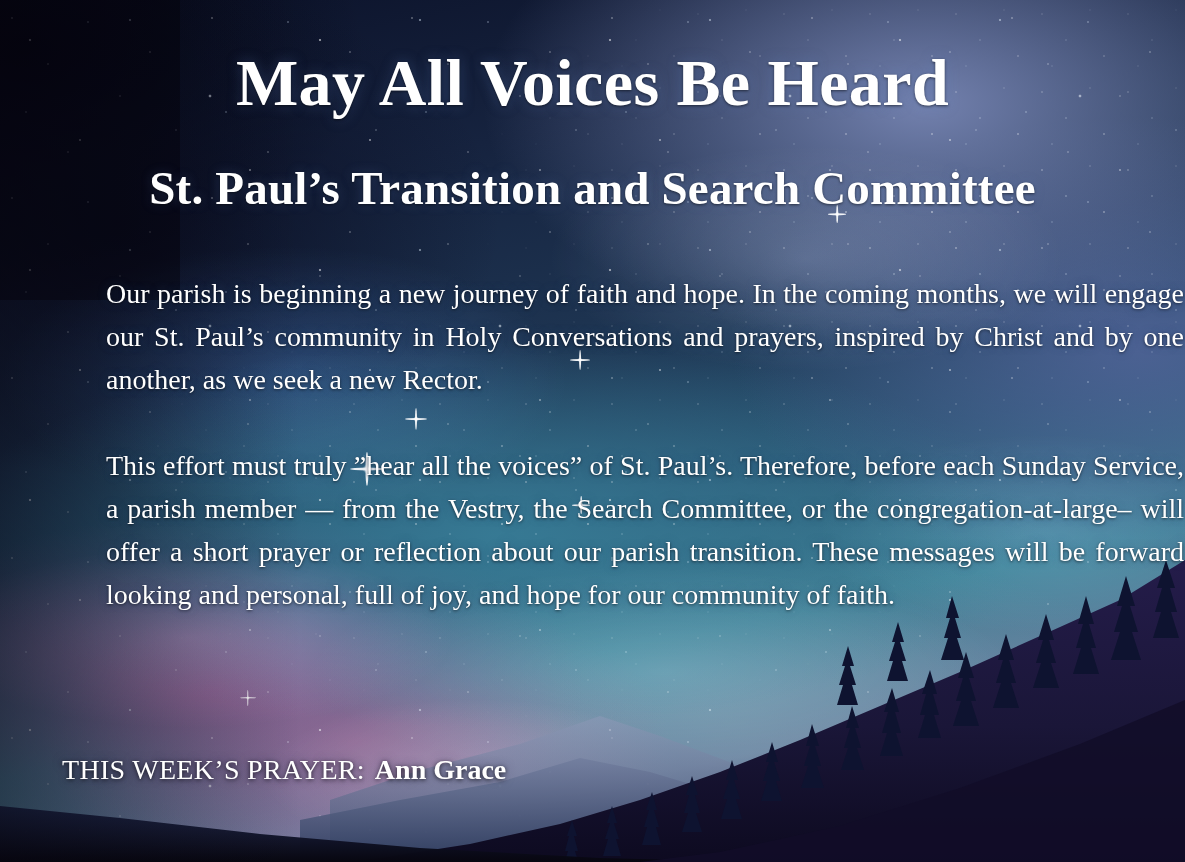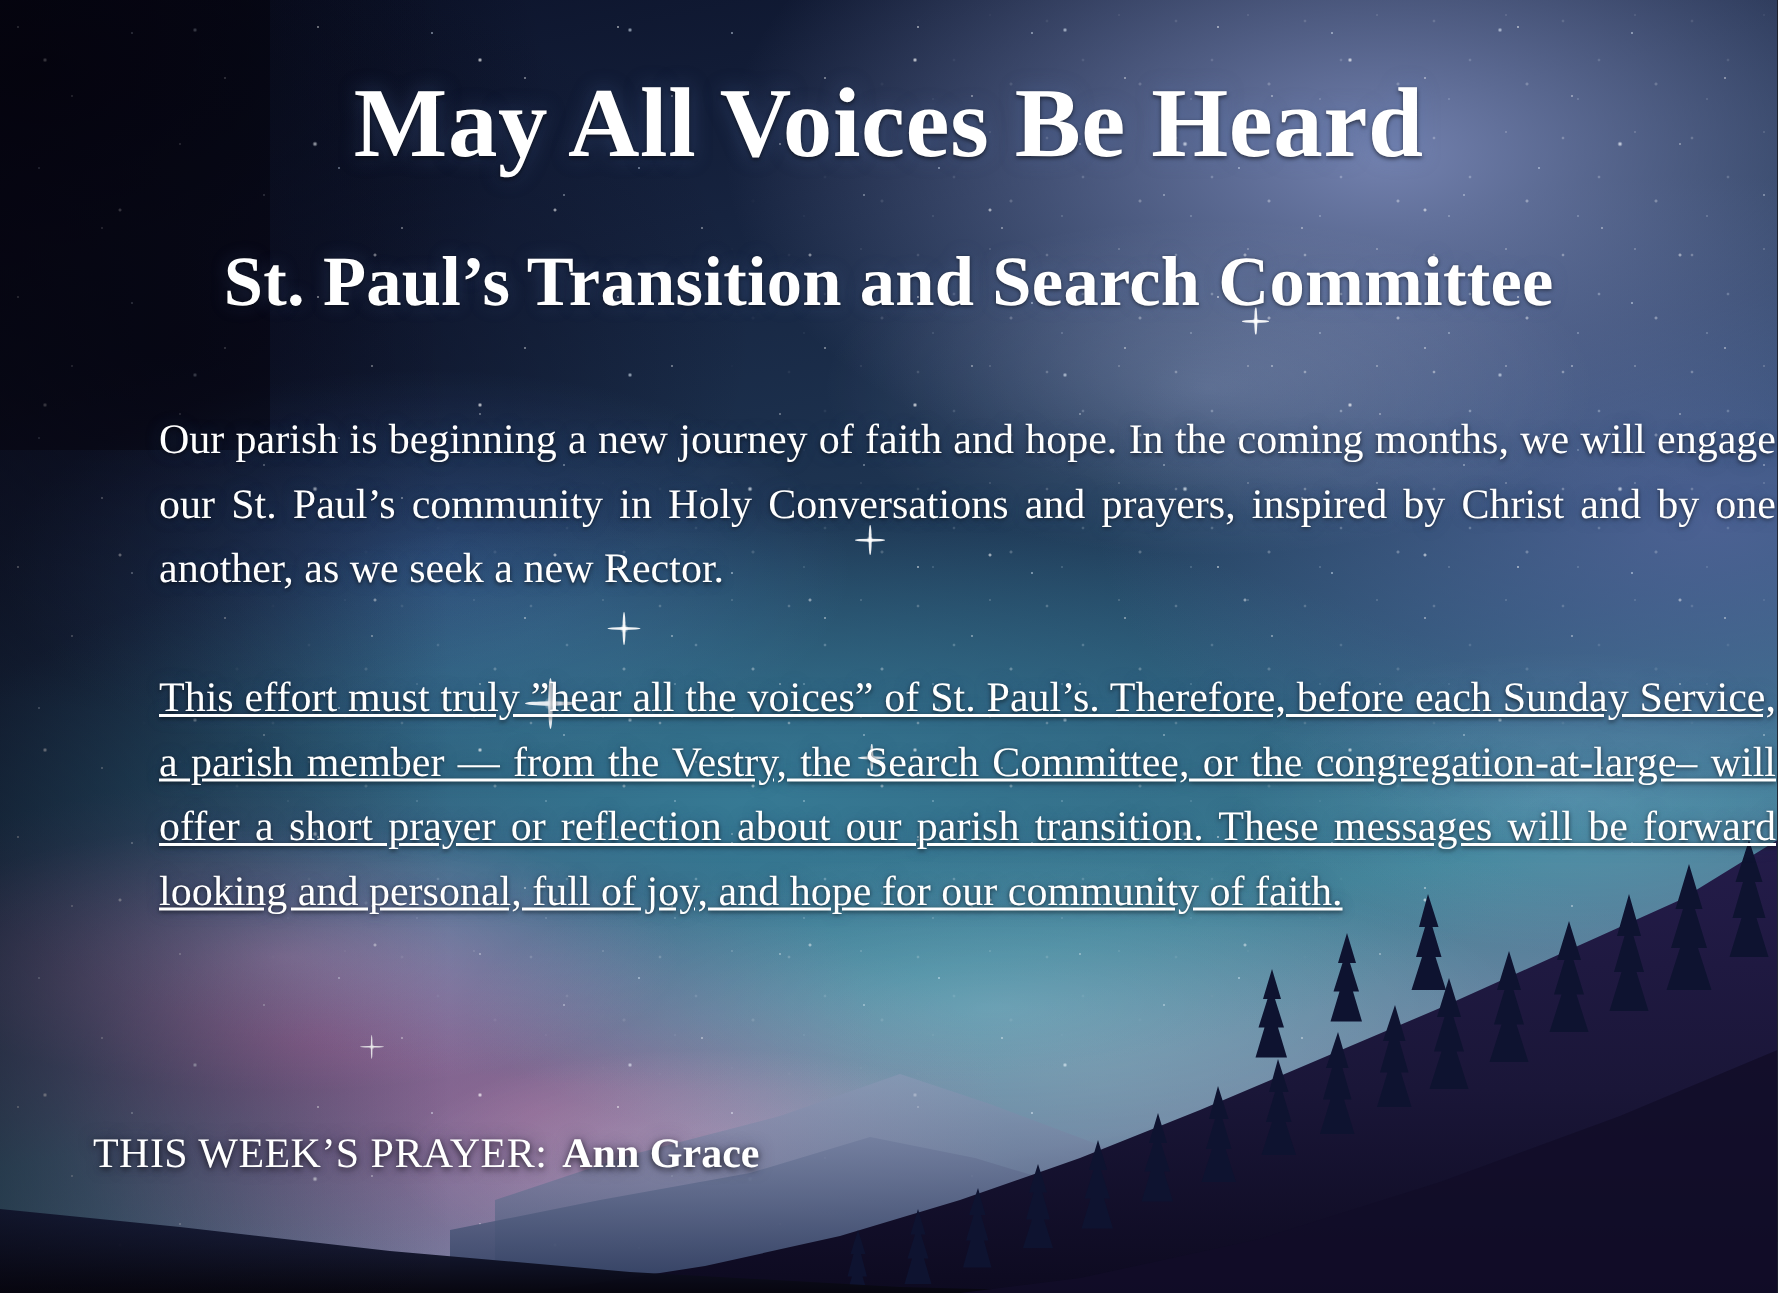--- a/index.html
+++ b/index.html
@@ -155,7 +155,7 @@
     margin-left: 44px;
   }
   .body p { margin: 0; }
-  .body p + p { margin-top: 43px; text-decoration: underline; }
+  .body p + p { margin-top: 43px; }
 
   .prayer {
     position: absolute;

